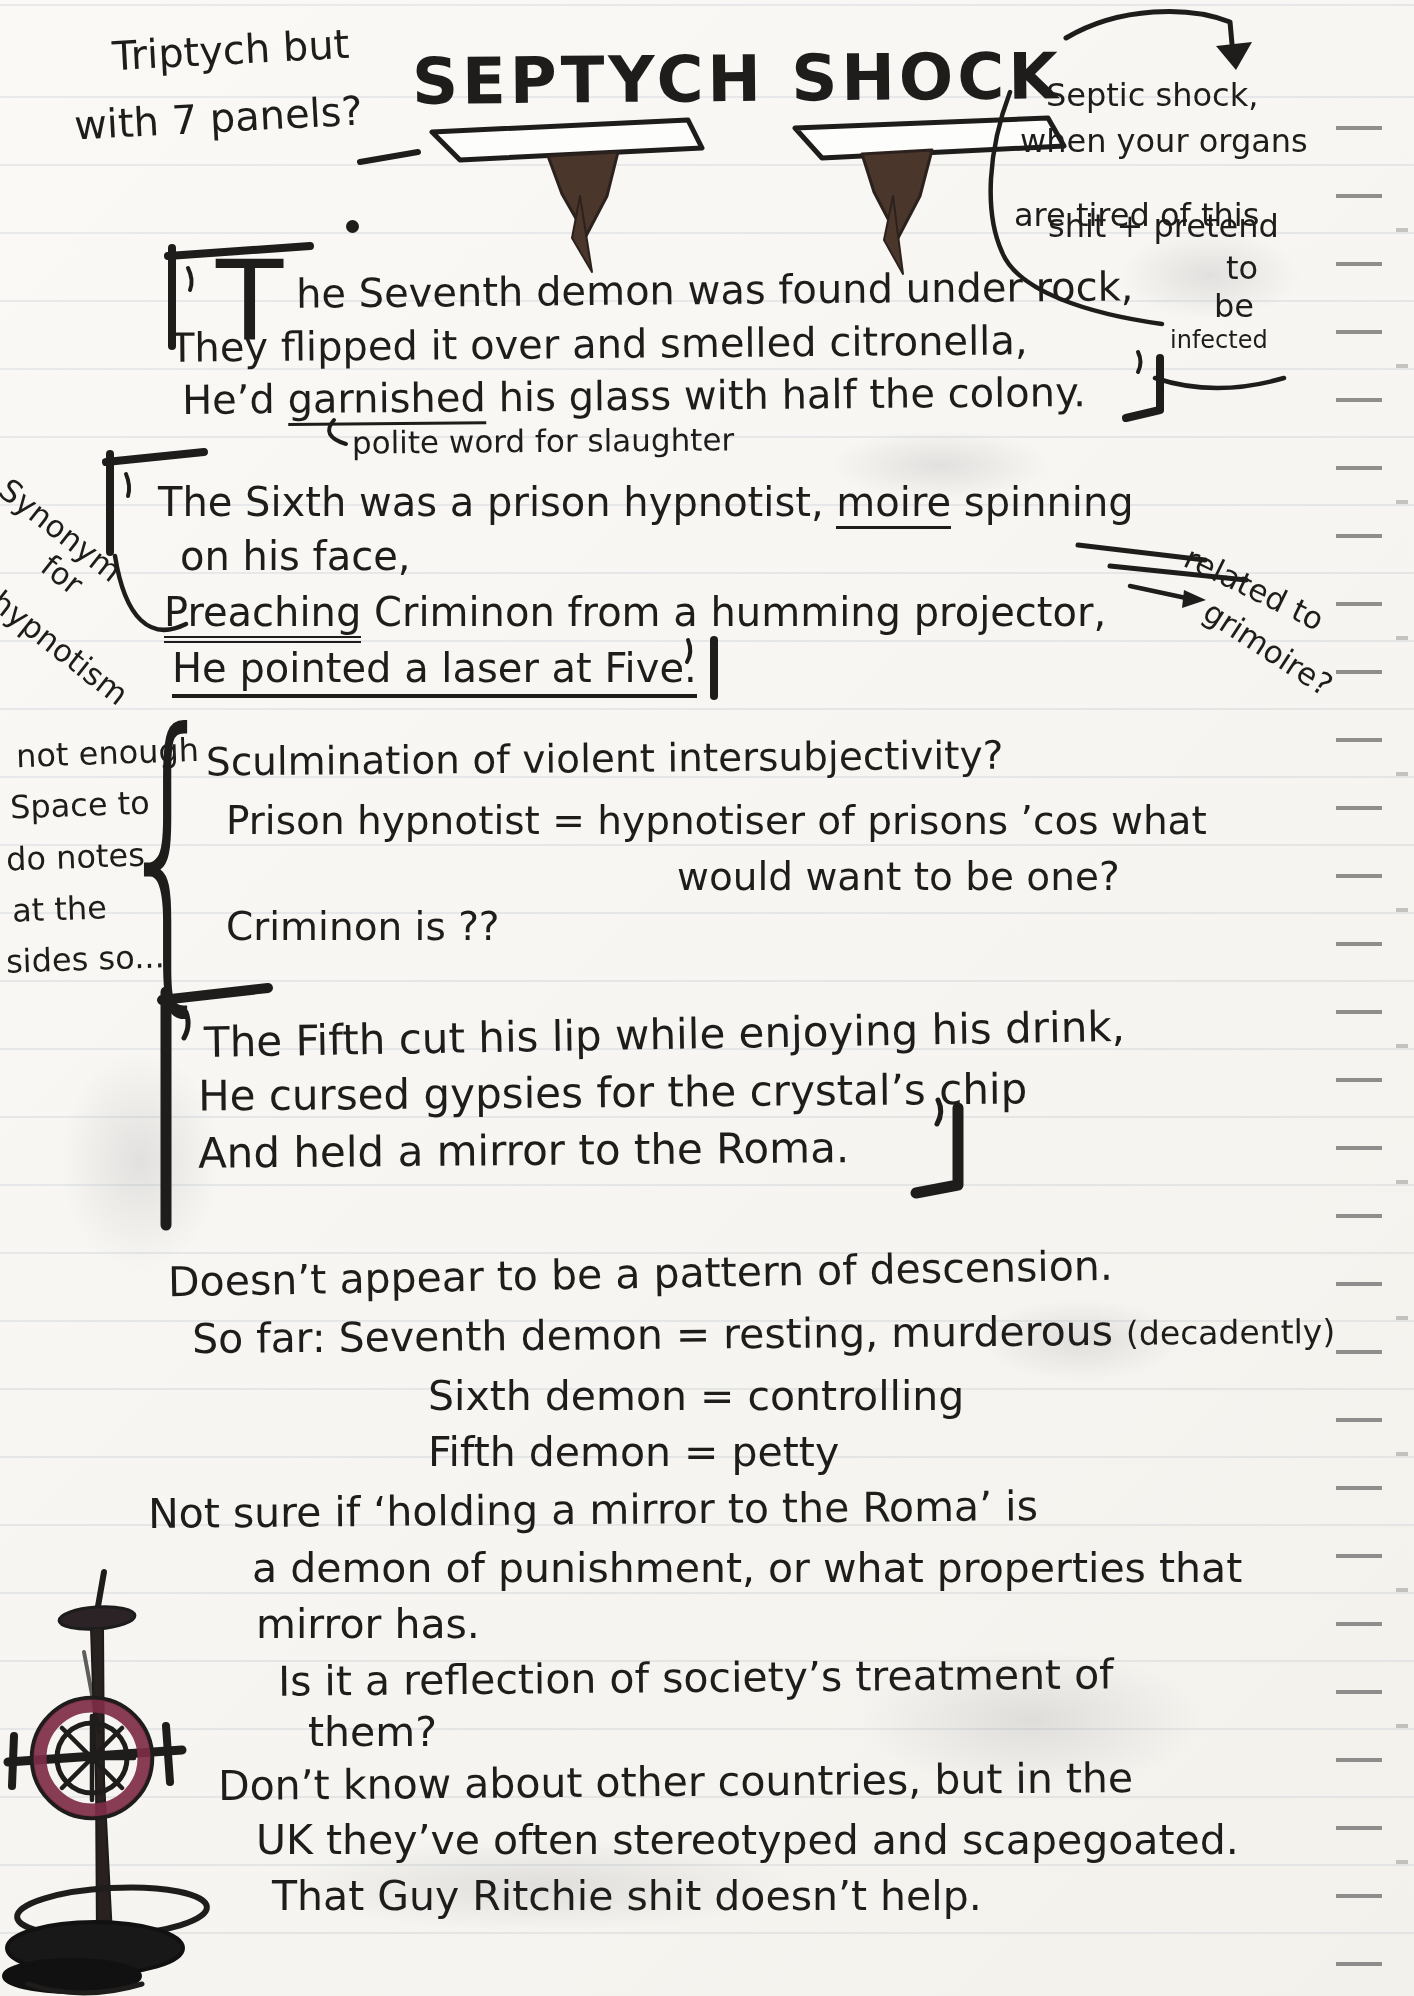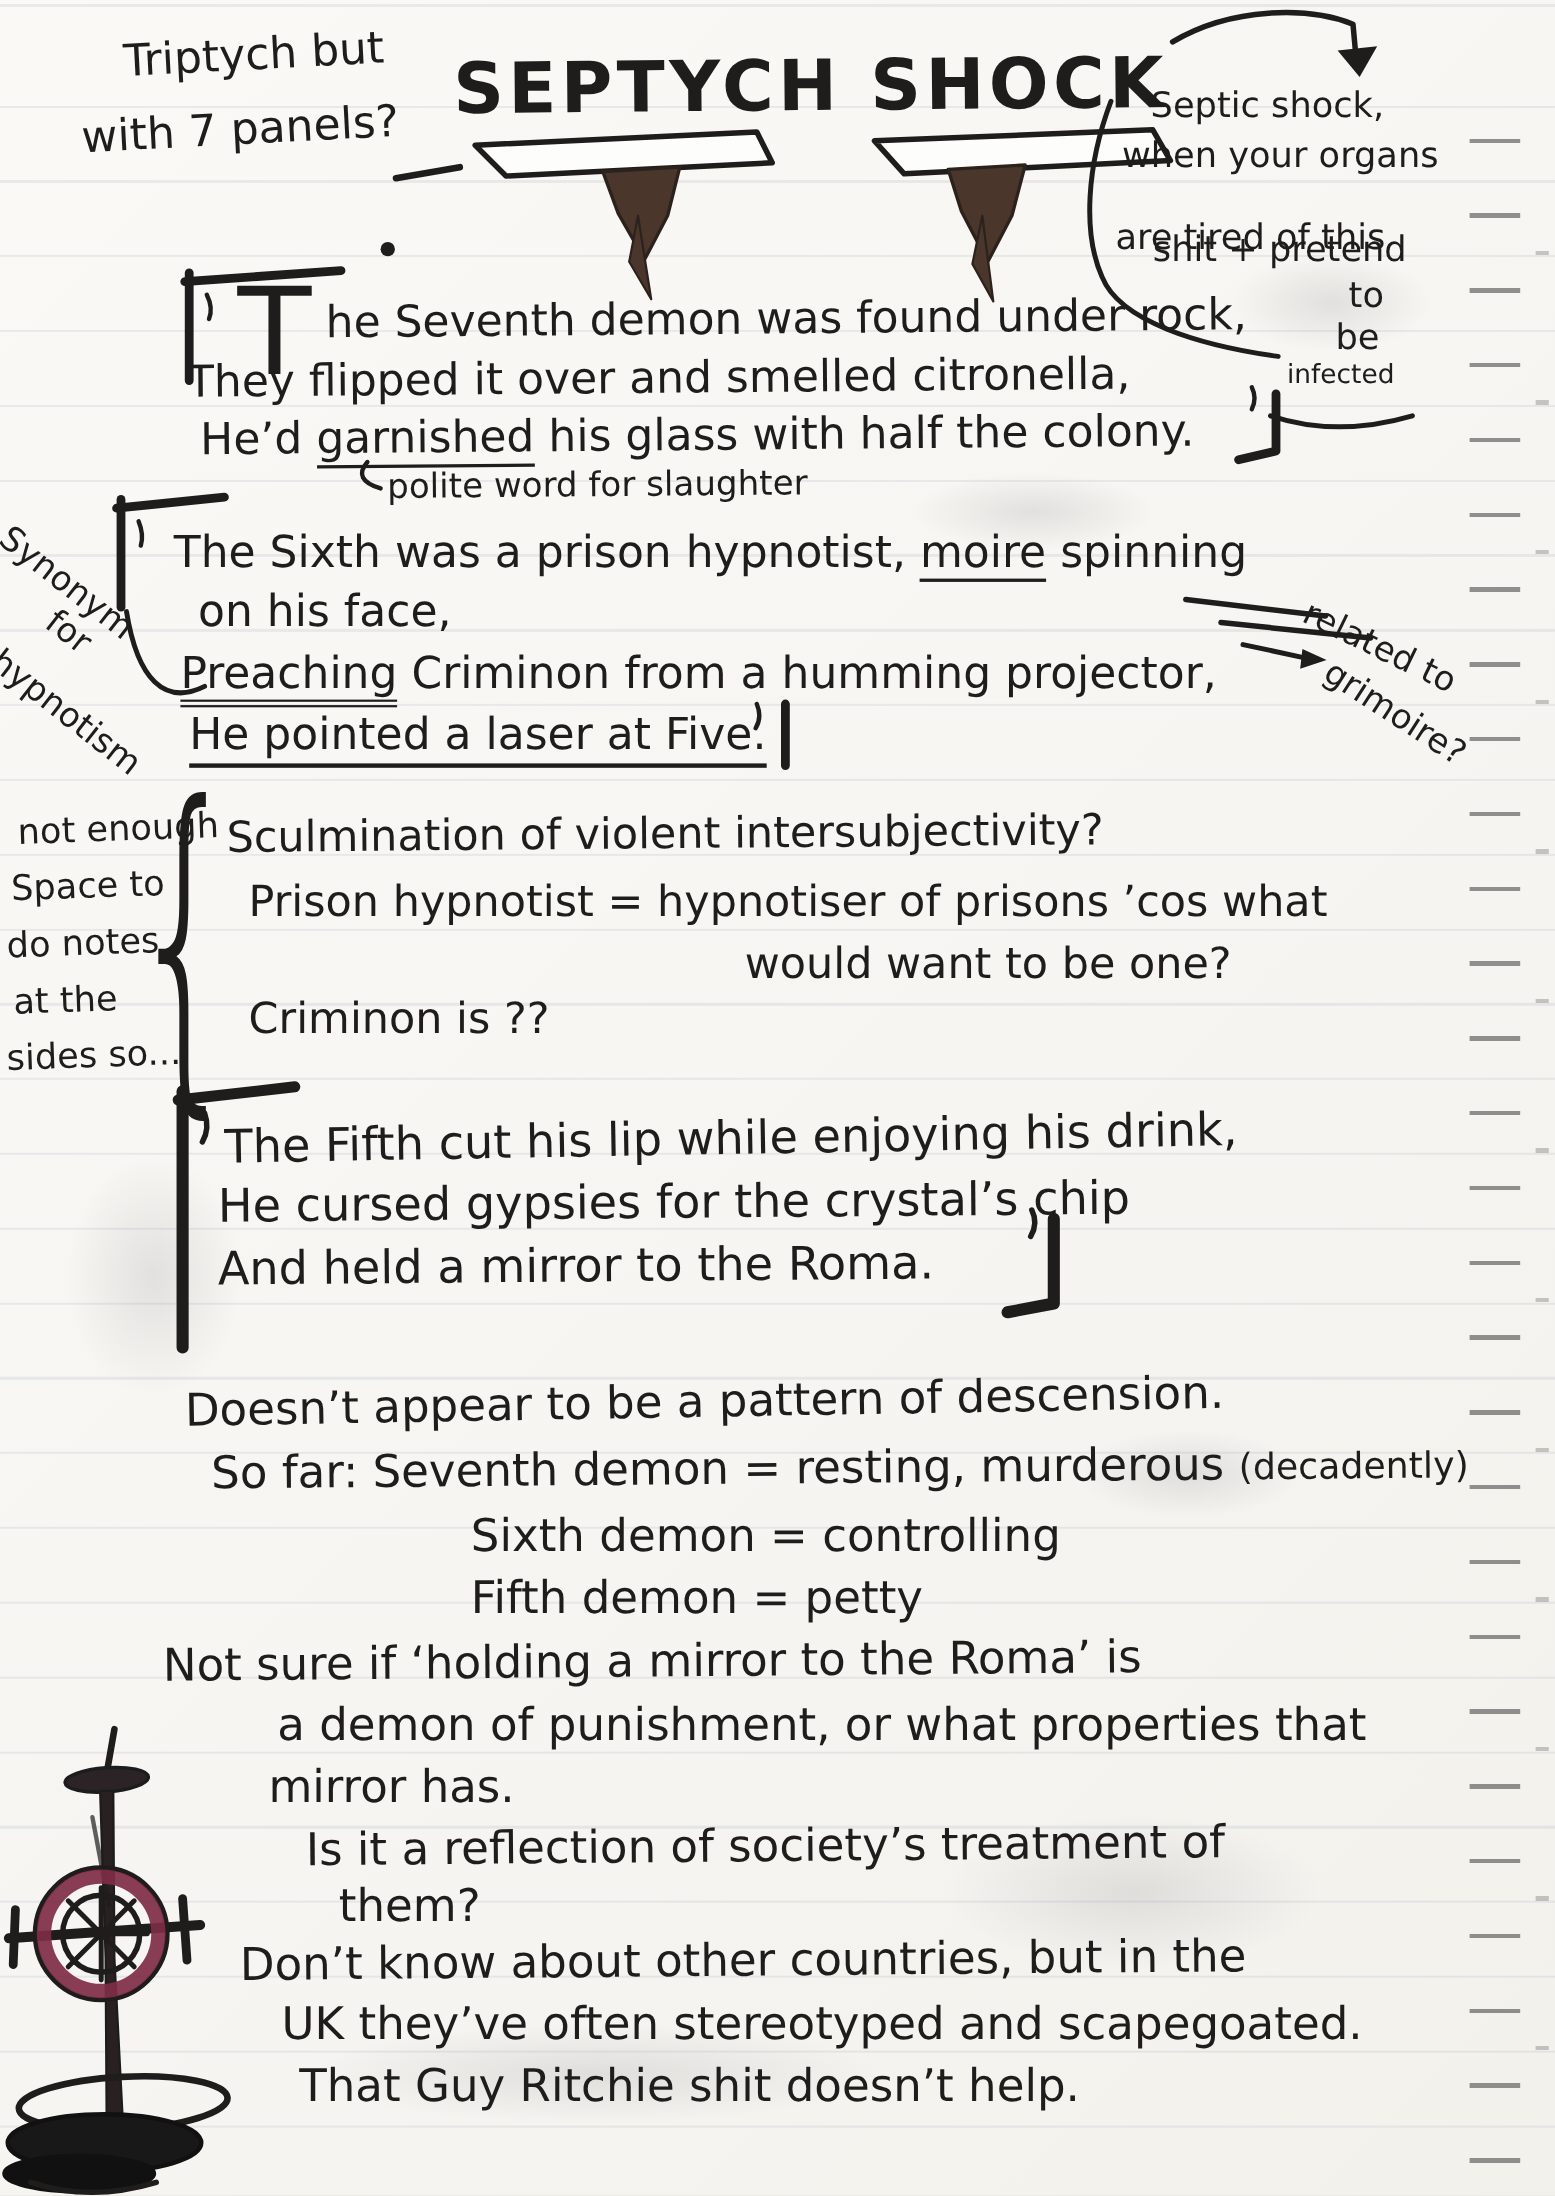--- a/index.html
+++ b/index.html
@@ -204,7 +204,7 @@
   <div>
     <div class="hw" style="left:148px;top:1488px;font-size:41px;transform:rotate(-.5deg);">Not sure if ‘holding a mirror to the Roma’ is</div>
     <div class="hw" style="left:252px;top:1546px;font-size:41px;">a demon of punishment, or what properties that</div>
-    <div class="hw" style="left:244px;top:1602px;font-size:41px;">mirror has.</div>
+    <div class="hw" style="left:256px;top:1602px;font-size:41px;">mirror has.</div>
     <div class="hw" style="left:278px;top:1656px;font-size:41px;transform:rotate(-.5deg);">Is it a reflection of society’s treatment of</div>
     <div class="hw" style="left:308px;top:1710px;font-size:41px;">them?</div>
   </div>

